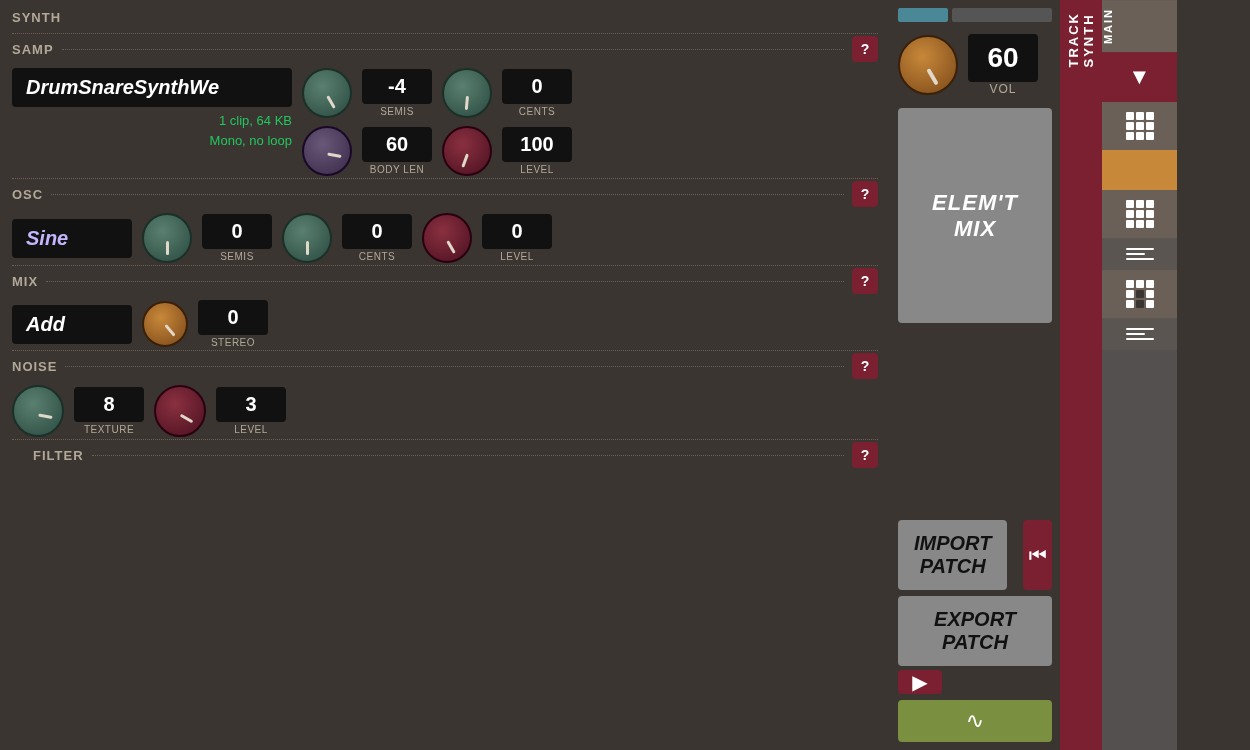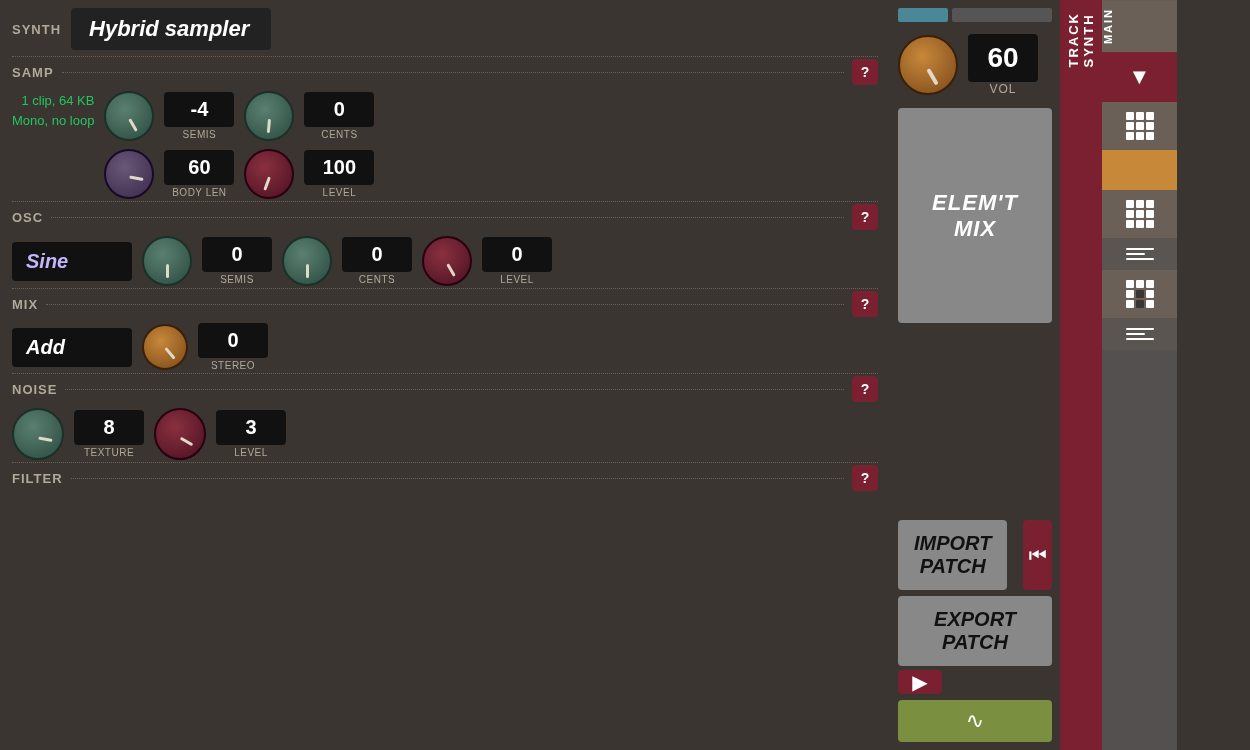--- a/index.html
+++ b/index.html
@@ -326,7 +326,6 @@
 
     <div class="synth-row">
       <span class="section-label">SYNTH</span>
-      <div class="synth-title">Hybrid sampler</div>
     </div>
 
     <hr class="full-sep">

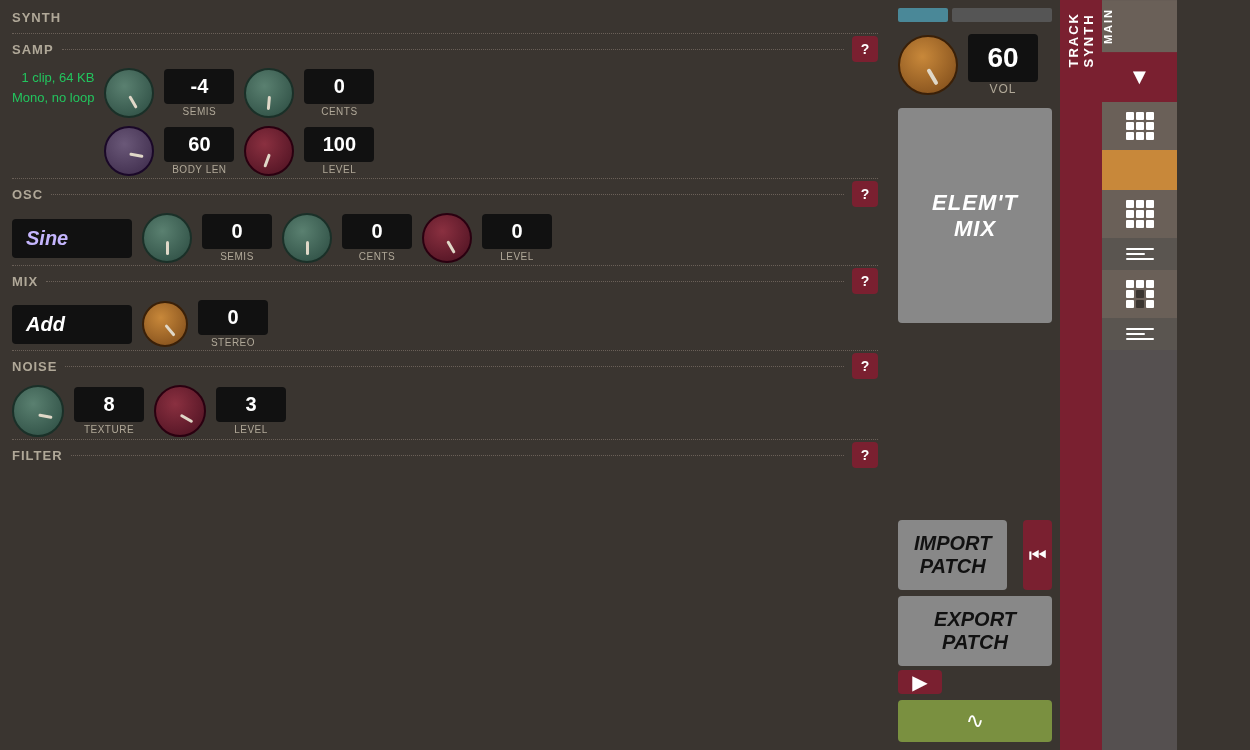--- a/index.html
+++ b/index.html
@@ -340,6 +340,7 @@
       <div style="display:flex;align-items:flex-start;gap:10px;">
 
         <div style="display:flex;flex-direction:column;gap:4px;">
+          <div class="sample-name-box">DrumSnareSynthWe</div>
           <div class="sample-info">
             <div>1 clip, 64 KB</div>
             <div>Mono, no loop</div>

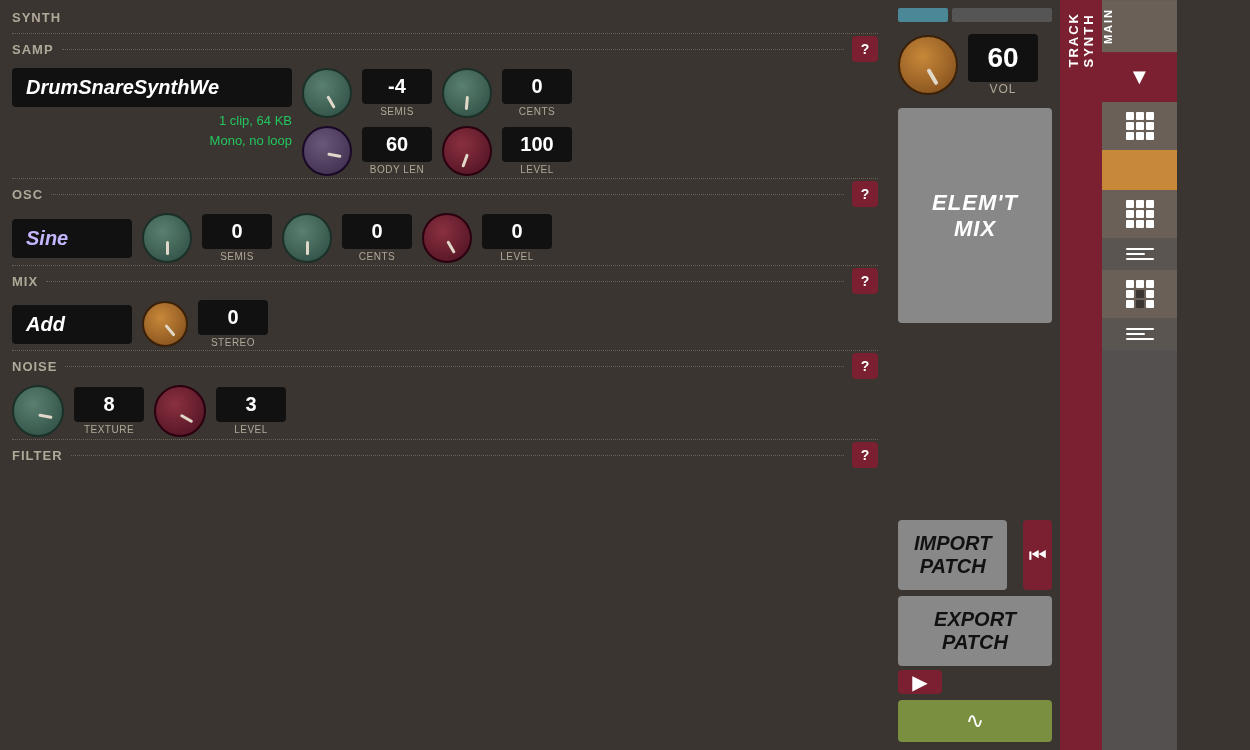--- a/index.html
+++ b/index.html
@@ -508,7 +508,7 @@
     <hr class="full-sep">
 
     <div>
-      <div style="display:flex;align-items:center;gap:8px;">
+      <div style="display:flex;align-items:center;gap:8px;margin-left:21px;">
         <span class="section-label">FILTER</span>
         <hr style="flex:1;border:none;border-top:1px dotted #6a6058;">
         <button class="help-btn">?</button>

